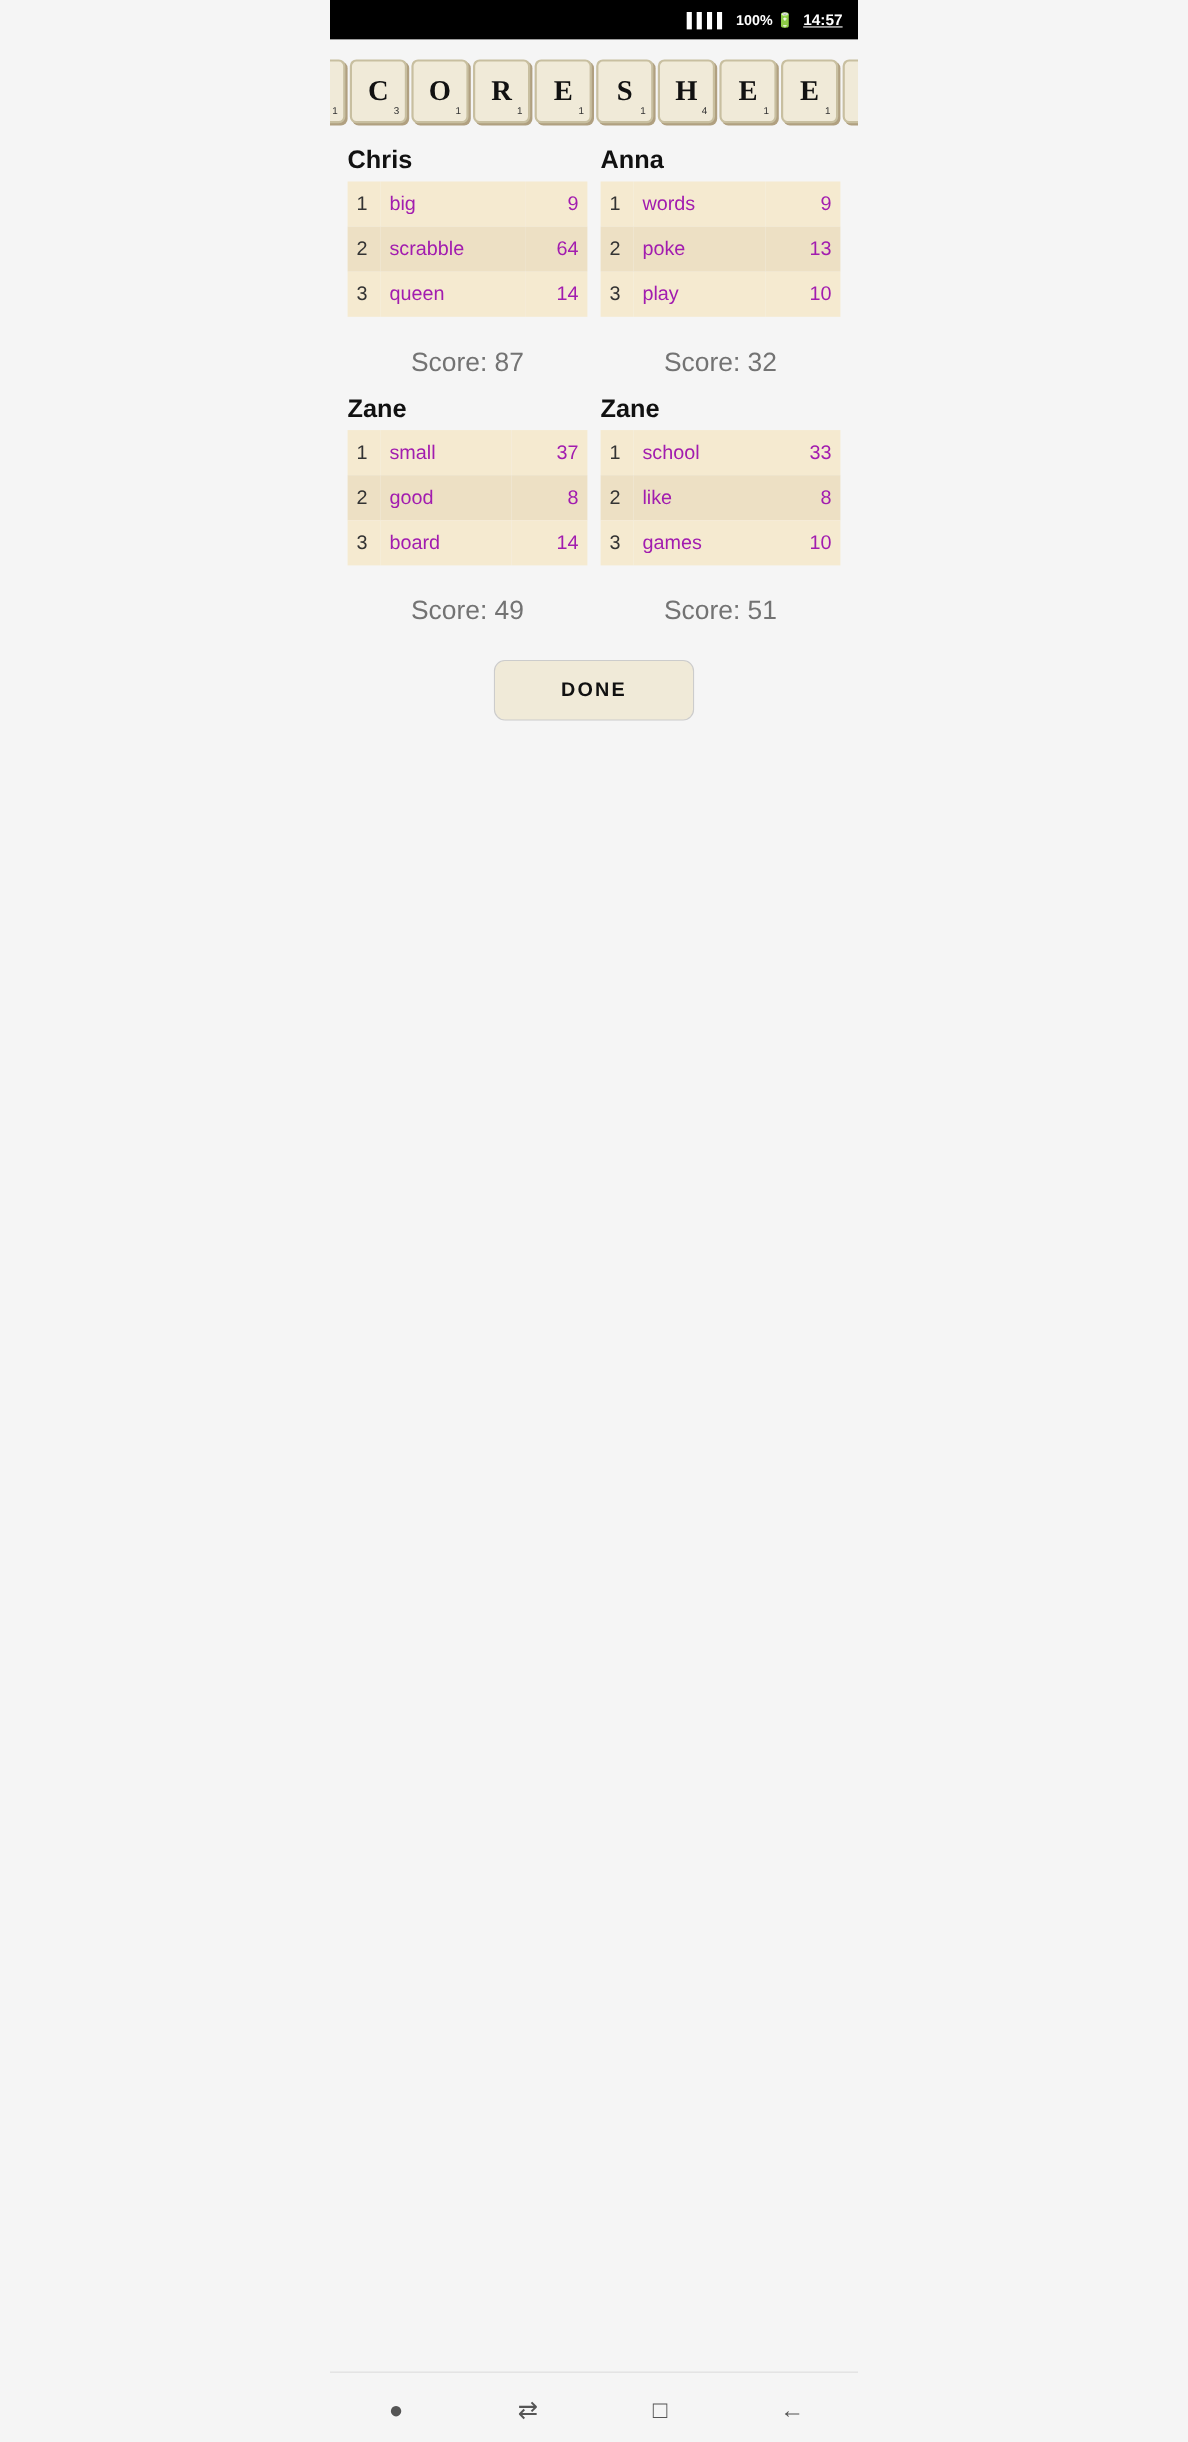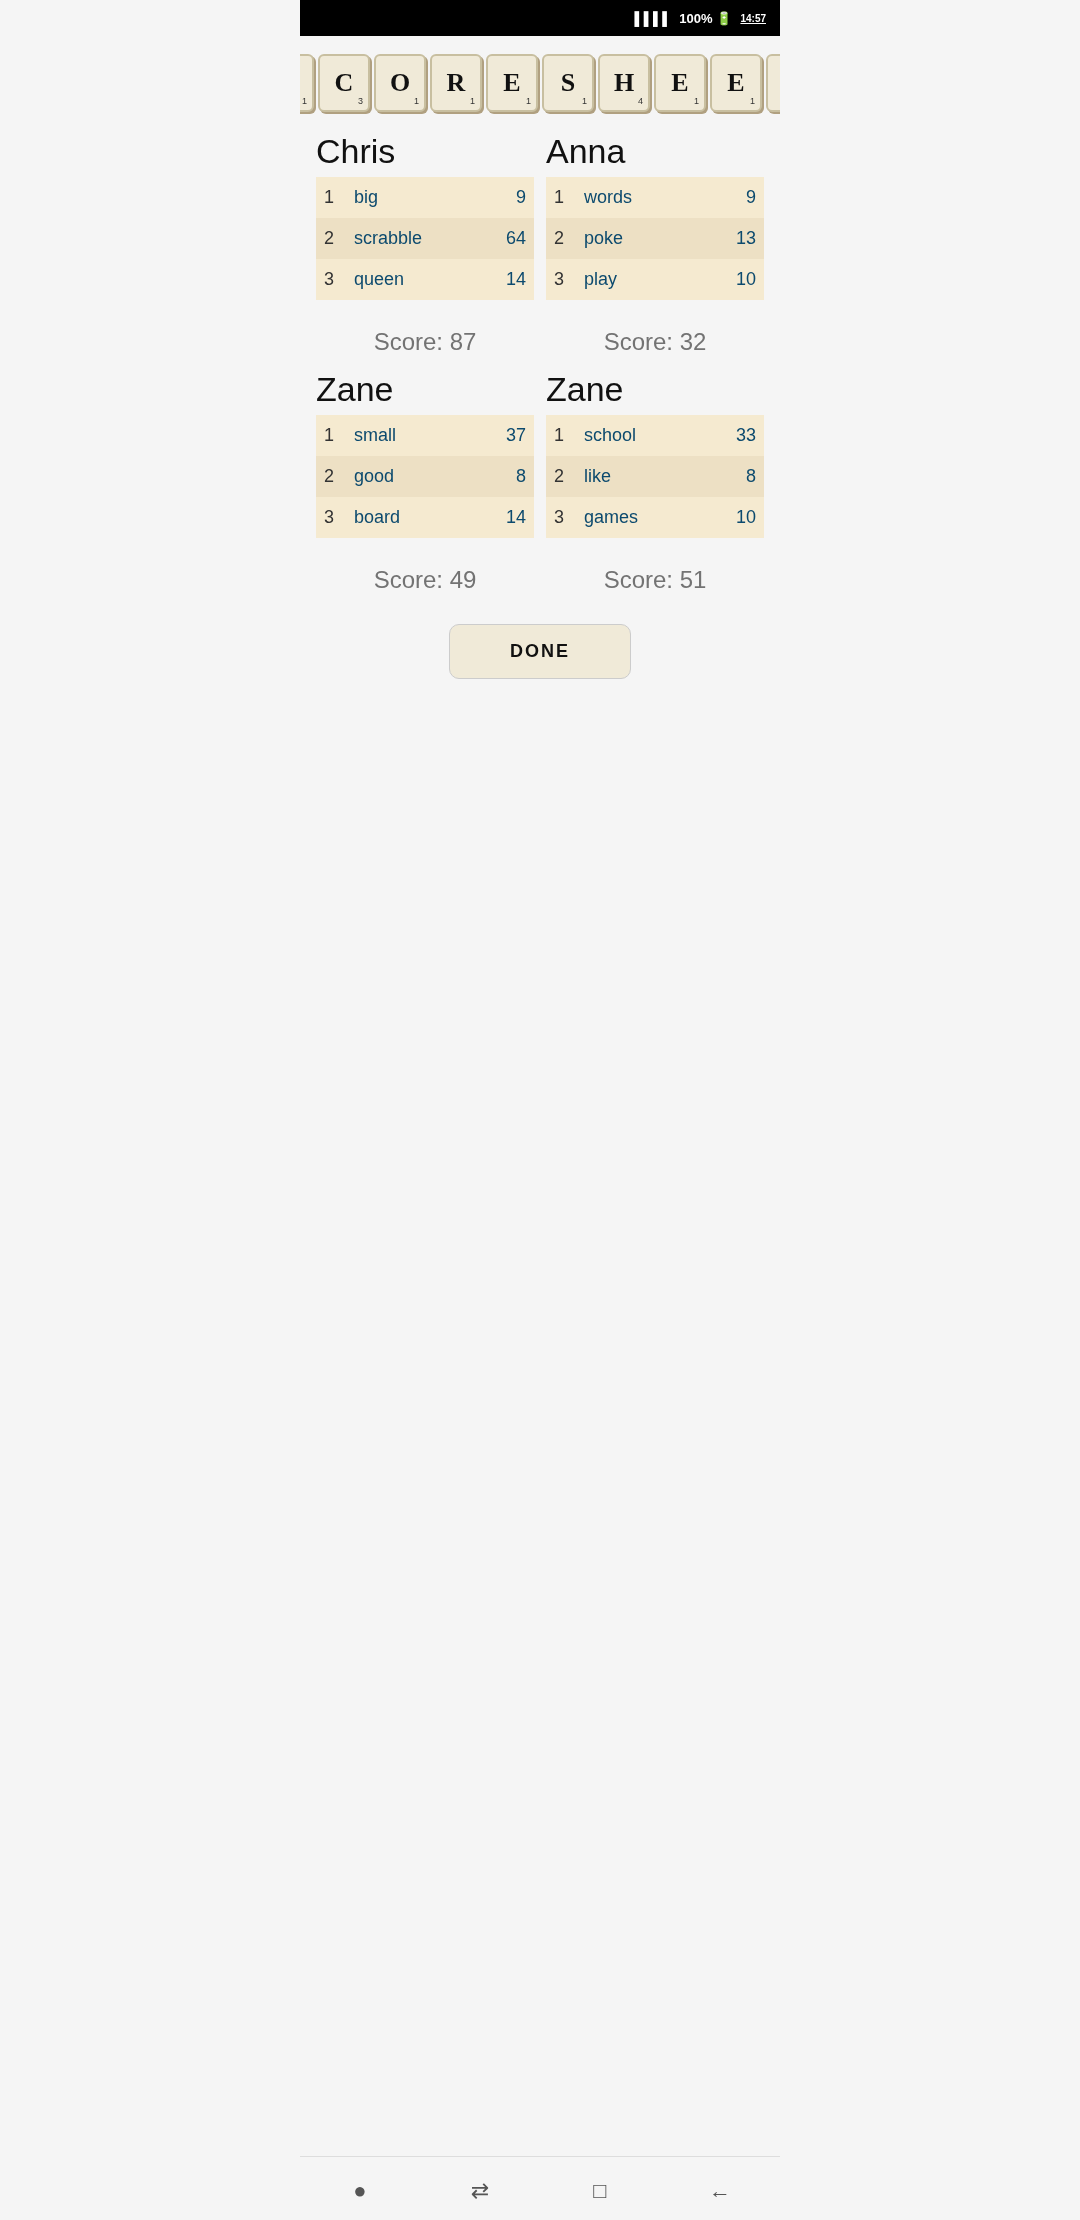--- a/index.html
+++ b/index.html
@@ -30,7 +30,7 @@
     }
     .status-bar .signal { font-size: 13px; }
     .status-bar .battery { font-size: 13px; font-weight: bold; }
-    .status-bar .time { font-size: 10px; font-weight: bold; text-decoration: underline; }
+    .status-bar .time { font-size: 14px; font-weight: bold; text-decoration: underline; }
 
     
     .title-area {

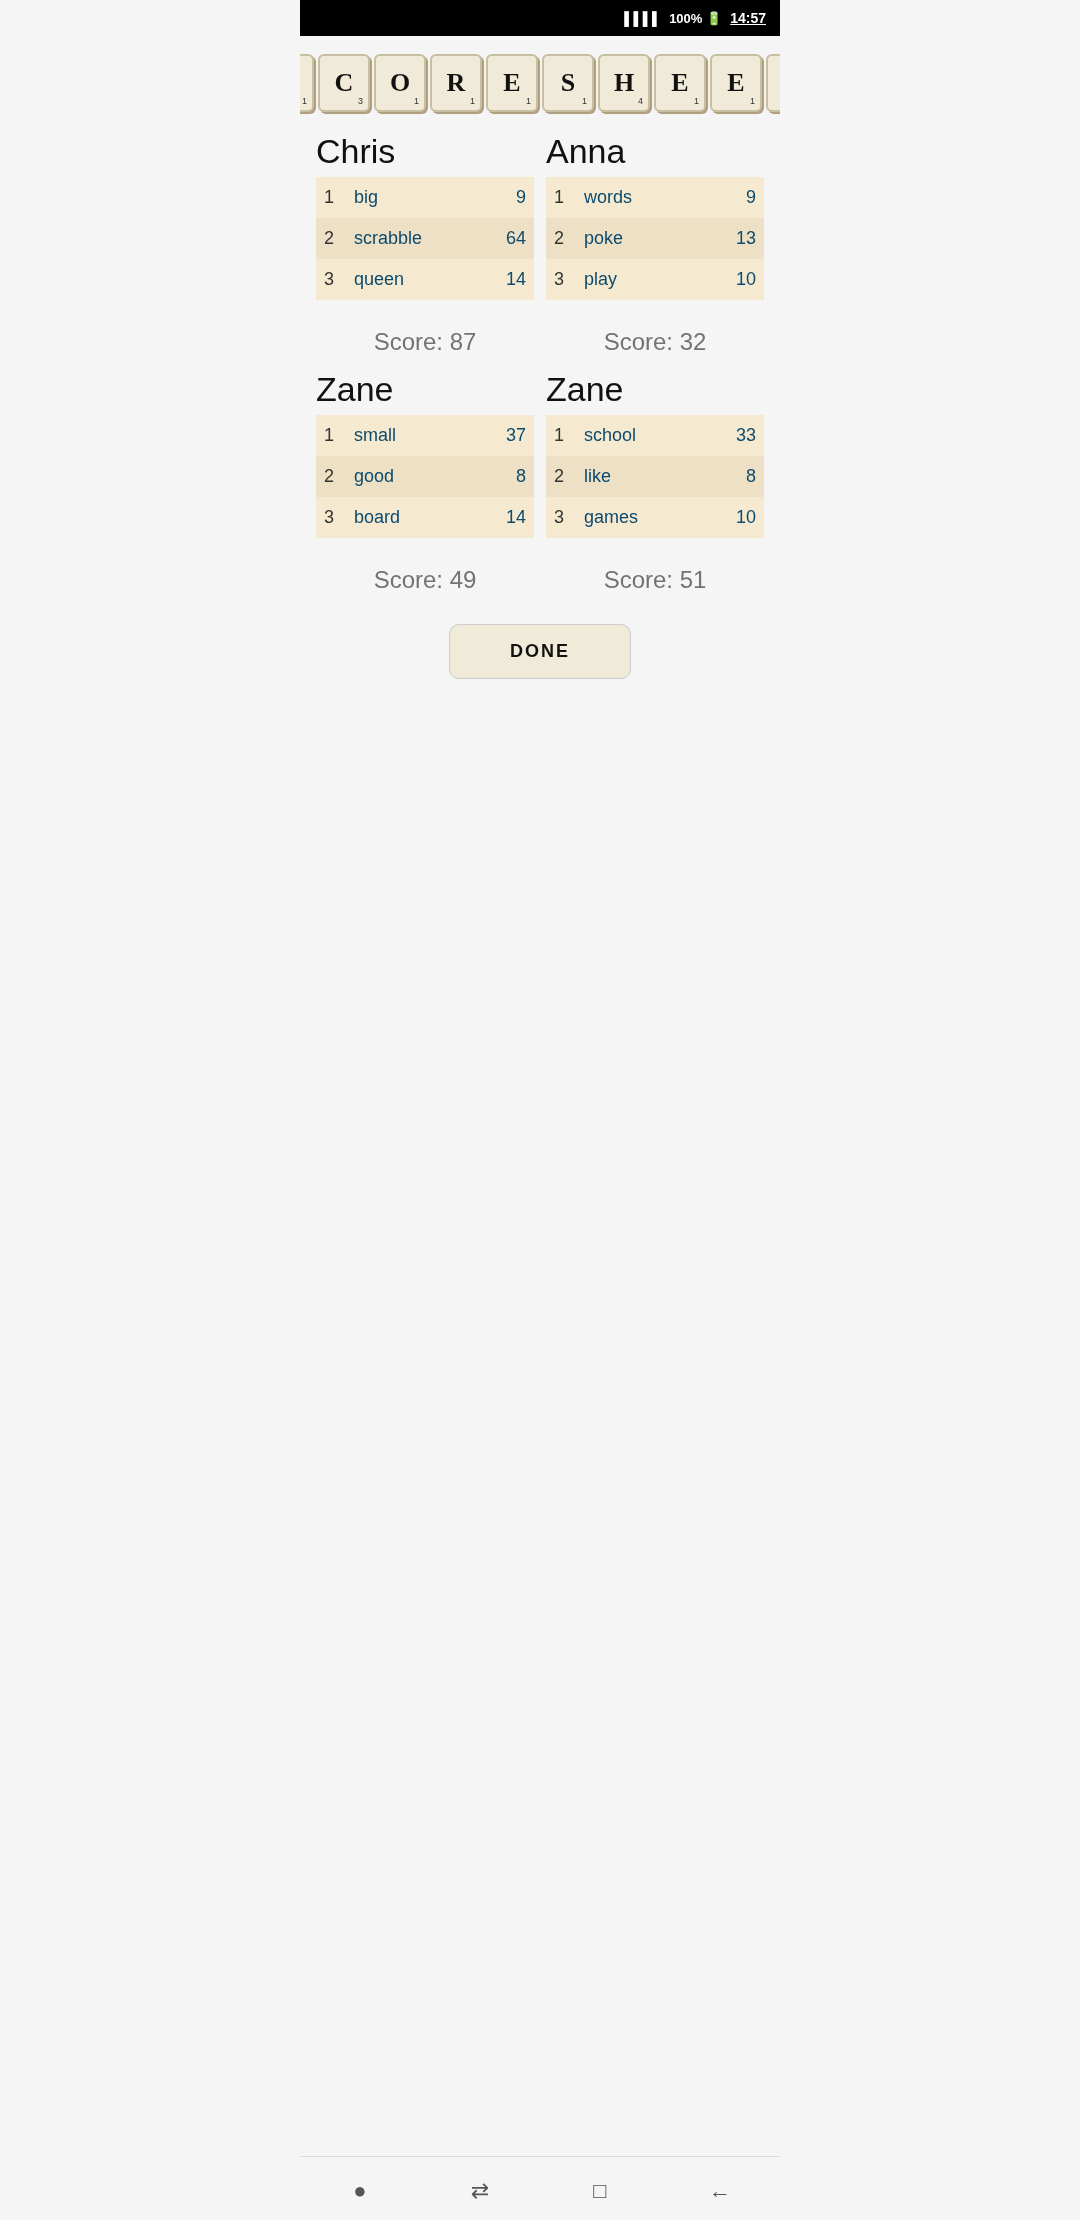--- a/index.html
+++ b/index.html
@@ -89,8 +89,8 @@
     }
 
     .player-name {
-      font-size: 34px;
-      font-weight: normal;
+      font-size: 23px;
+      font-weight: bold;
       color: #111;
       margin-bottom: 6px;
     }

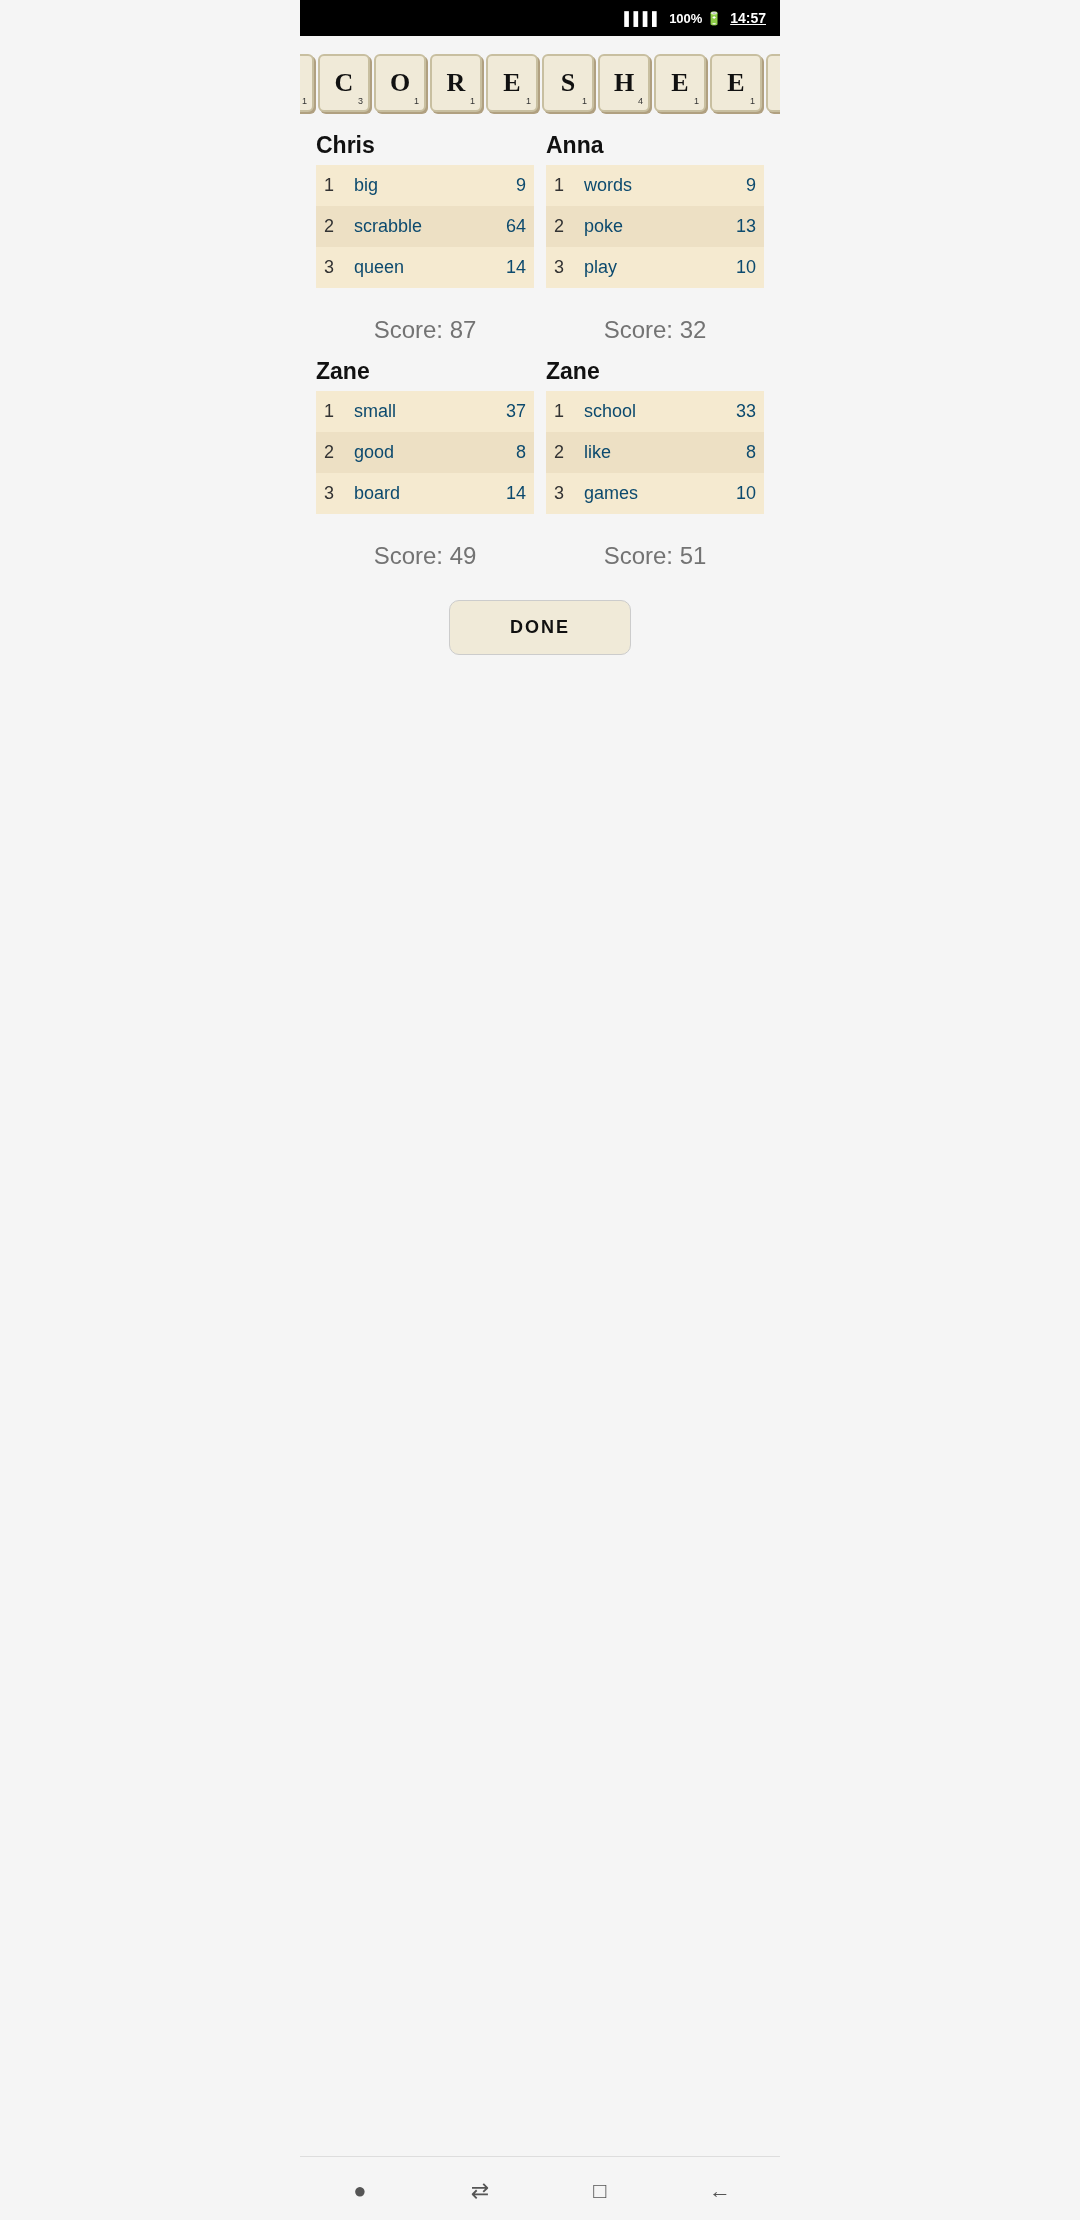--- a/index.html
+++ b/index.html
@@ -110,7 +110,7 @@
     .score-table td {
       padding: 10px 8px;
       font-size: 18px;
-      color: #0c4a6e;
+      color: #a21caf;
     }
     .score-table td:first-child {
       width: 30px;

